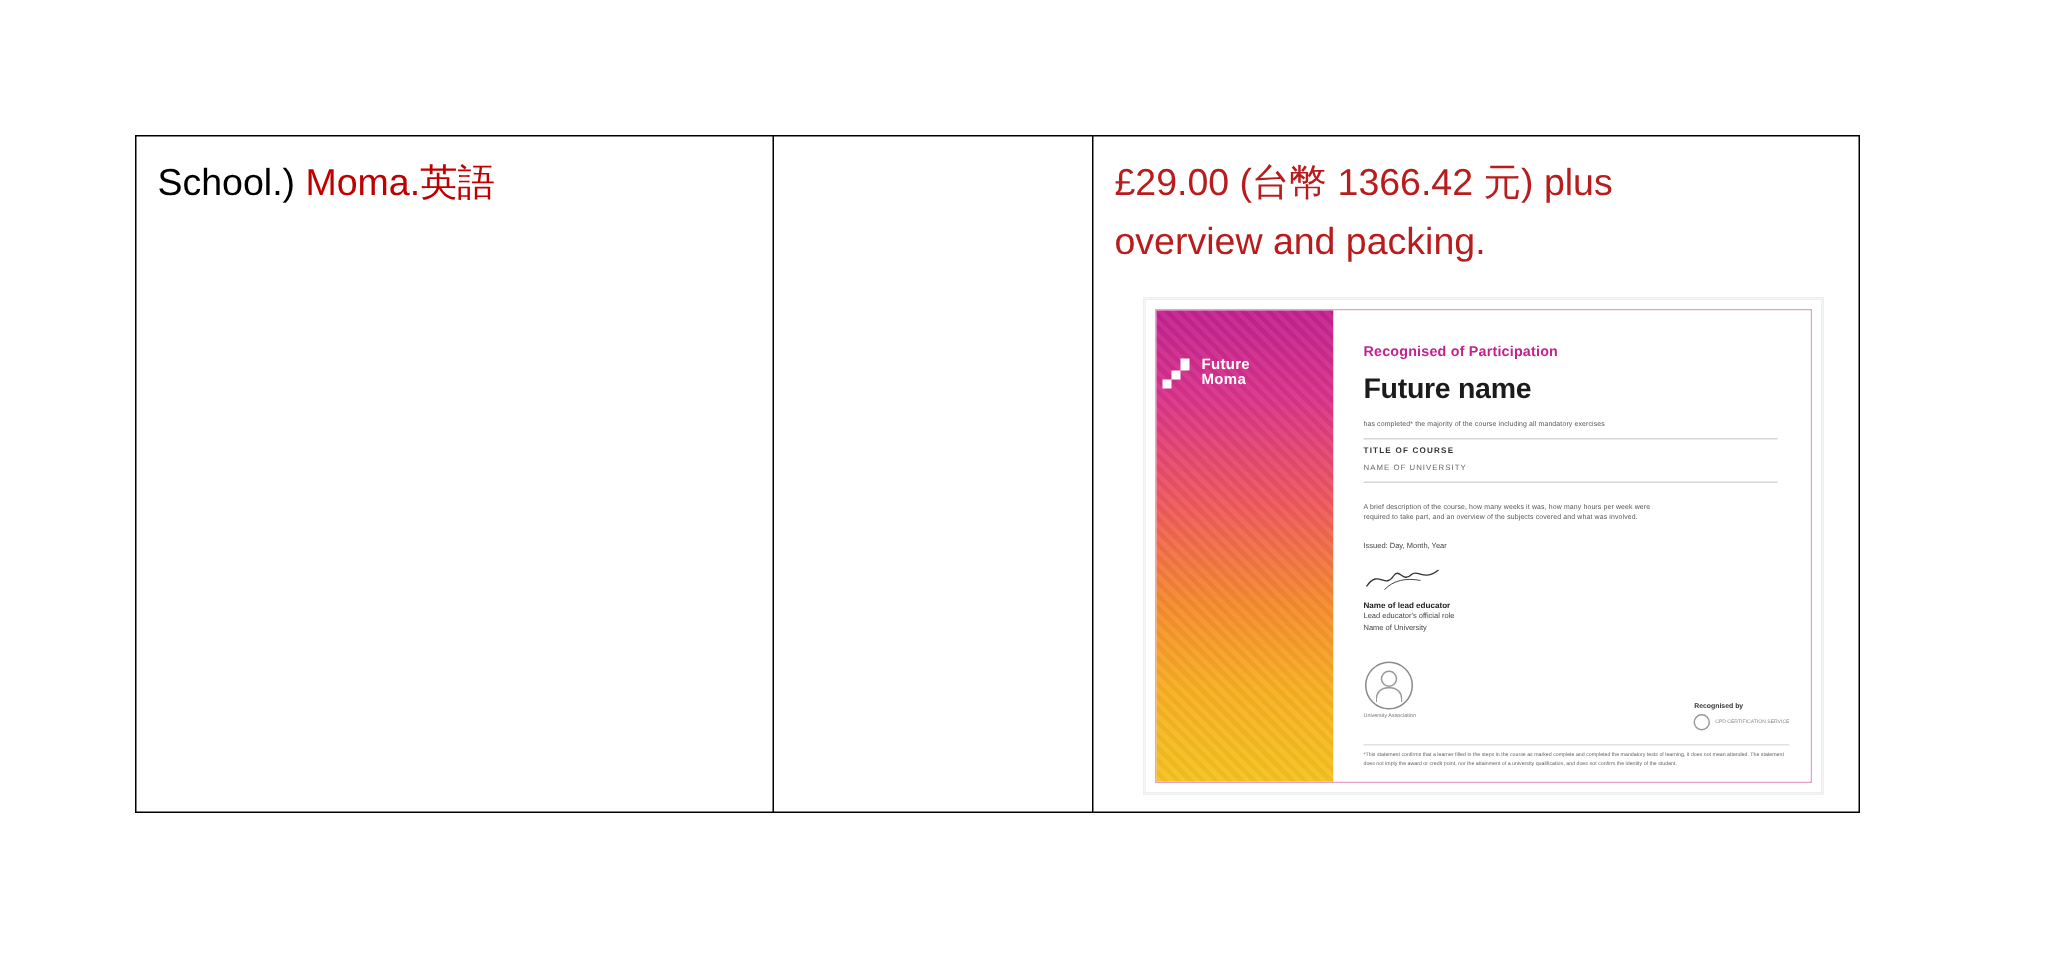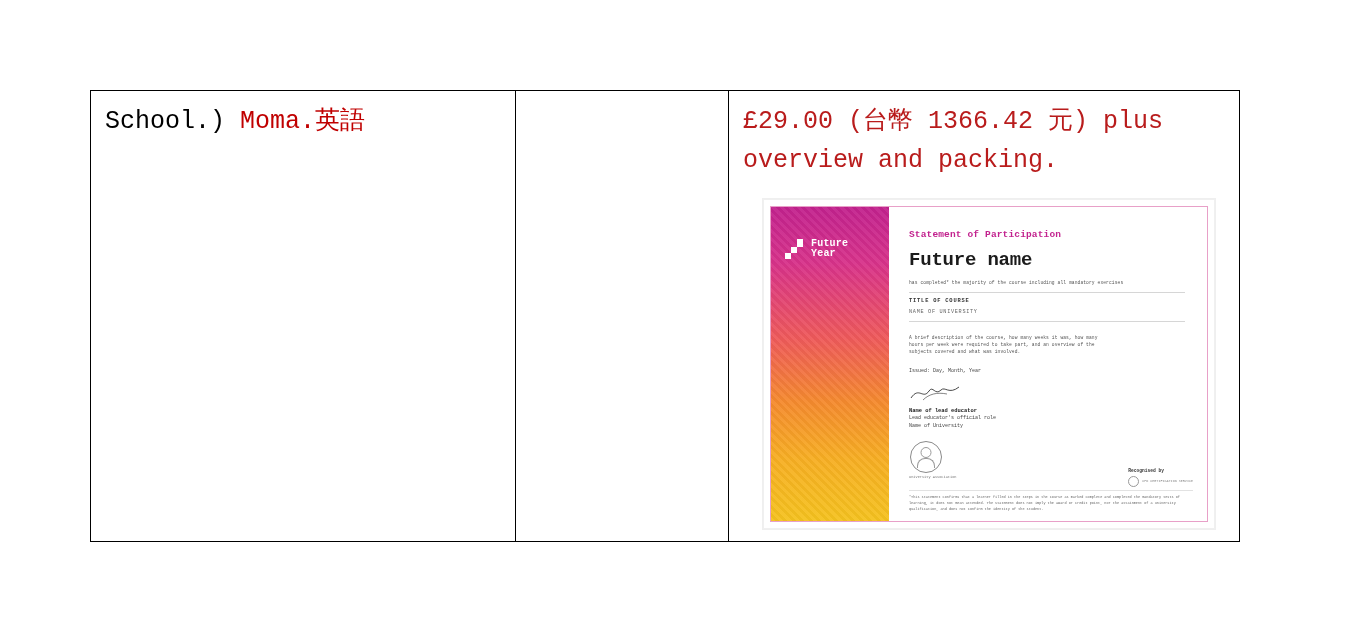--- a/index.html
+++ b/index.html
@@ -39,7 +39,6 @@
 
   .cell-pad {
     padding: 12px 14px 10px 14px;
-    font-family: Liberation Mono, monospace;
   }
 
   .text-line {

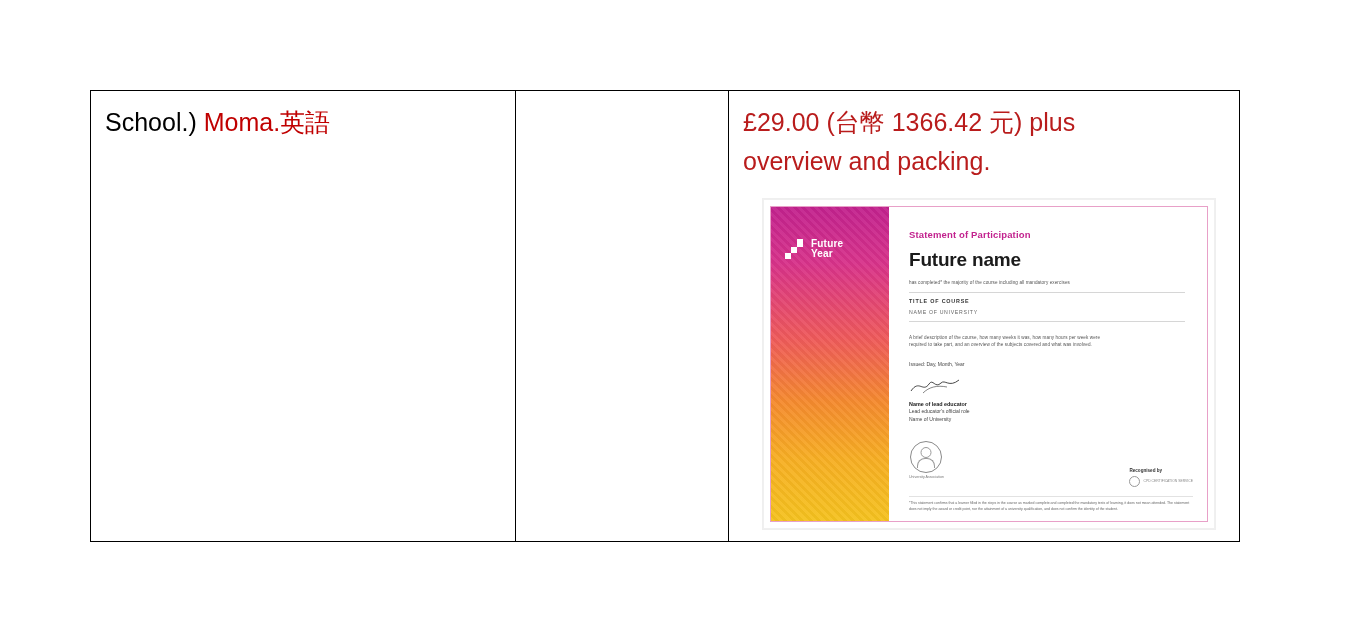--- a/index.html
+++ b/index.html
@@ -318,7 +318,7 @@
                   </div>
                 </div>
                 <div class="cert-right">
-                  <div class="sop">Statement of Participation</div>
+                  <div class="sop">Recognised of Participation</div>
                   <div class="learner">Future name</div>
                   <div class="tiny" style="margin-top:8px;">has completed* the majority of the course including all mandatory exercises</div>
                   <div class="rule"></div>

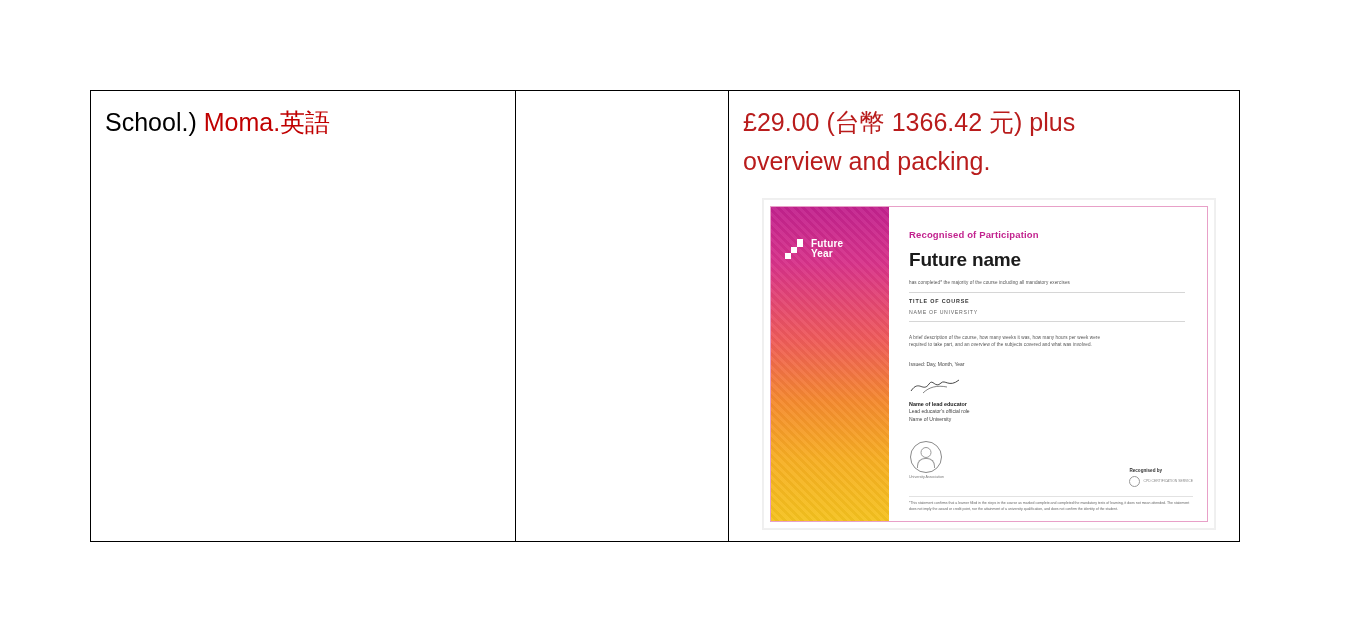--- a/index.html
+++ b/index.html
@@ -102,7 +102,7 @@
   }
   .brand {
     position: absolute;
-    left: 14px;
+    left: 4px;
     top: 32px;
     display: flex;
     align-items: flex-start;

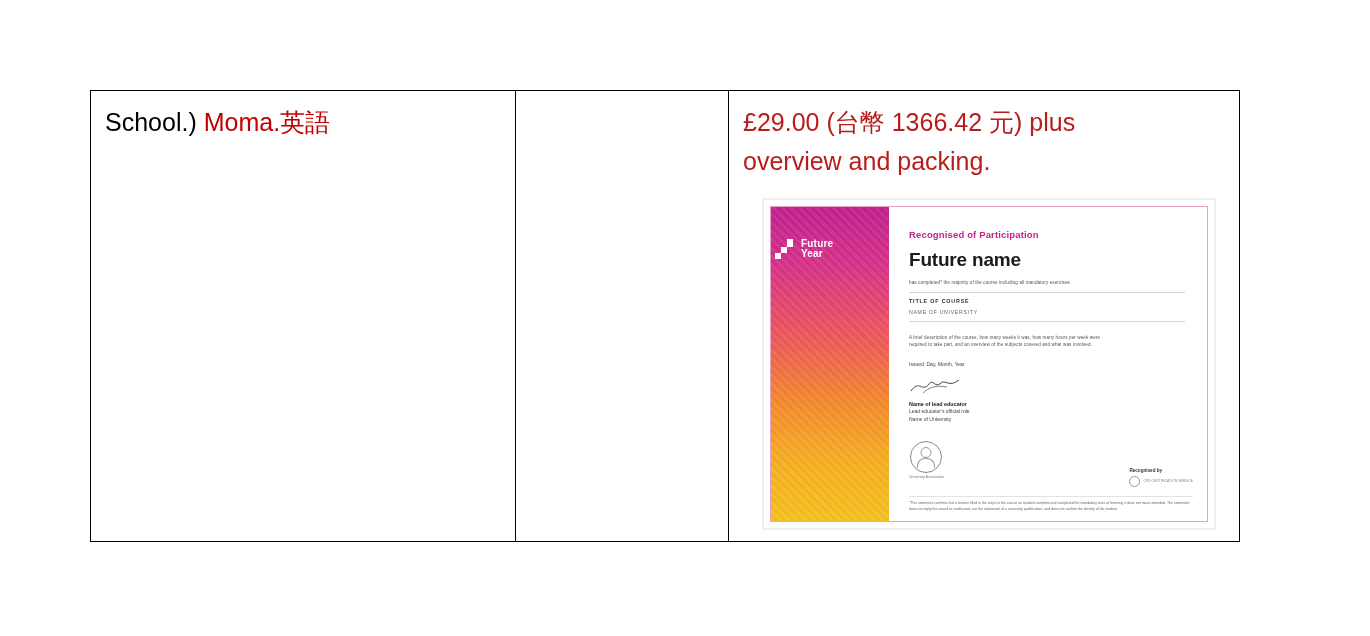--- a/index.html
+++ b/index.html
@@ -313,7 +313,7 @@
                         </span>
                     <span class="brand-text">
                       <span>Future</span><br>
-                      <span>Year</span>
+                      <span>Moma</span>
                     </span>
                   </div>
                 </div>

